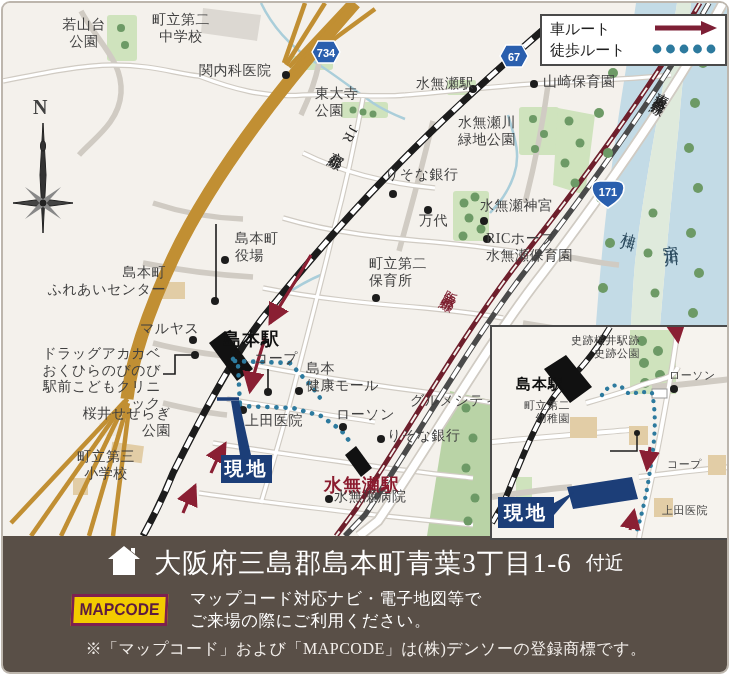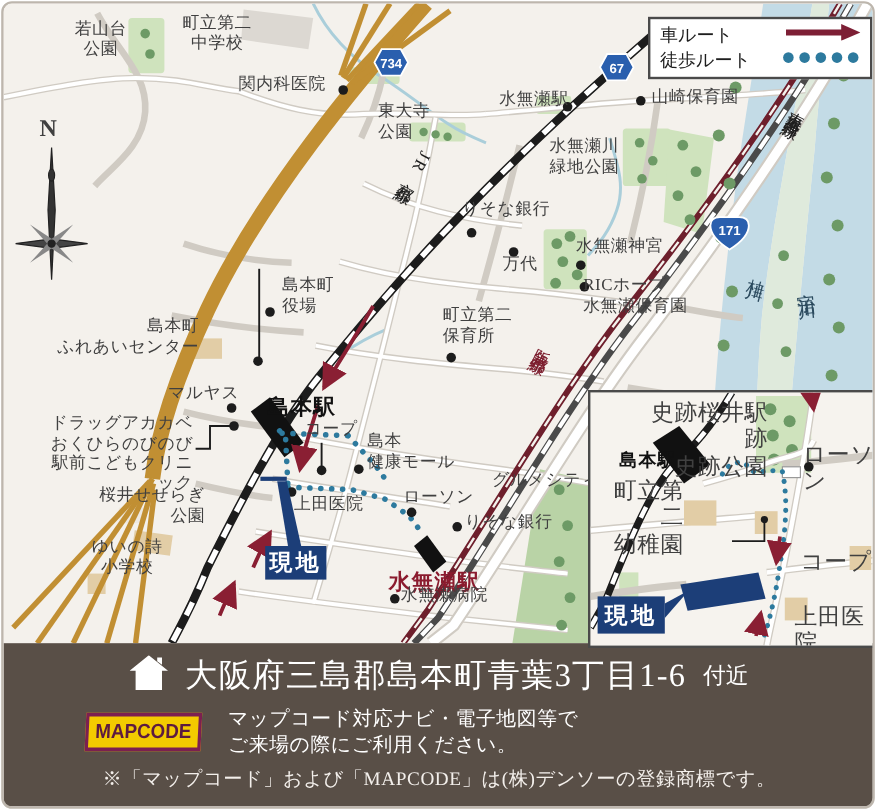--- a/index.html
+++ b/index.html
@@ -18,7 +18,7 @@
   .legend{position:absolute;left:537px;top:11px;width:187px;height:52px;background:#fff;border:2px solid #4a4a4a;display:flex;flex-direction:column;justify-content:center;padding:0 8px;box-sizing:border-box;gap:2px;z-index:30;}
   .legend .row{display:flex;align-items:center;justify-content:space-between;font-size:15px;color:#1e1e1e;}
   .inset{position:absolute;left:487px;top:322px;width:239px;height:211px;background:#f6f3ee;border:2px solid #4a4a4a;box-sizing:content-box;z-index:20;overflow:hidden;}
-  .inset .pl{font-size:19px;}
+  .inset .pl{font-size:11px;}
   .inset .sta{font-size:15px;}
   .bar{position:absolute;left:0;top:533px;width:726px;height:136px;background:#594f47;color:#fff;}
   .addr-row{position:absolute;left:0;top:9px;width:100%;display:flex;align-items:center;justify-content:center;gap:14px;}

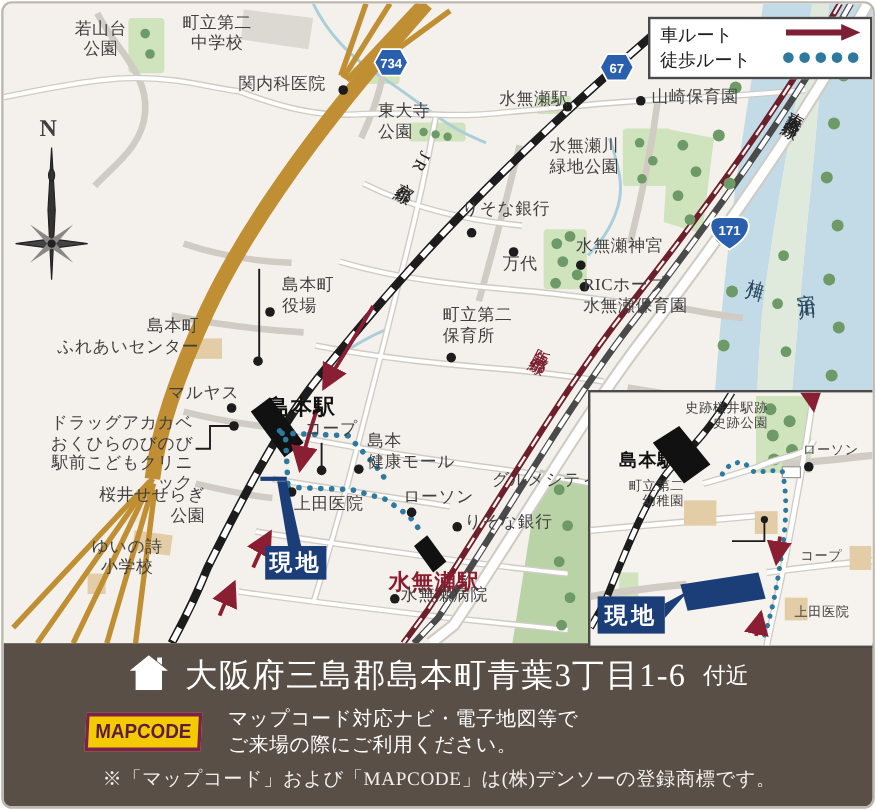--- a/index.html
+++ b/index.html
@@ -318,7 +318,7 @@
 駅前こどもクリニック</div>
   <div class="pl rgt" style="left:58px;top:403px;width:110px;">桜井せせらぎ
 公園</div>
-  <div class="pl ctr" style="left:64px;top:446px;width:78px;">ゆいの詩
+  <div class="pl ctr" style="left:64px;top:446px;width:78px;">町立第三
 小学校</div>
   <div class="pl sta" style="left:220px;top:326px;">島本駅</div>
   <div class="pl" style="left:251px;top:348px;">コープ</div>

